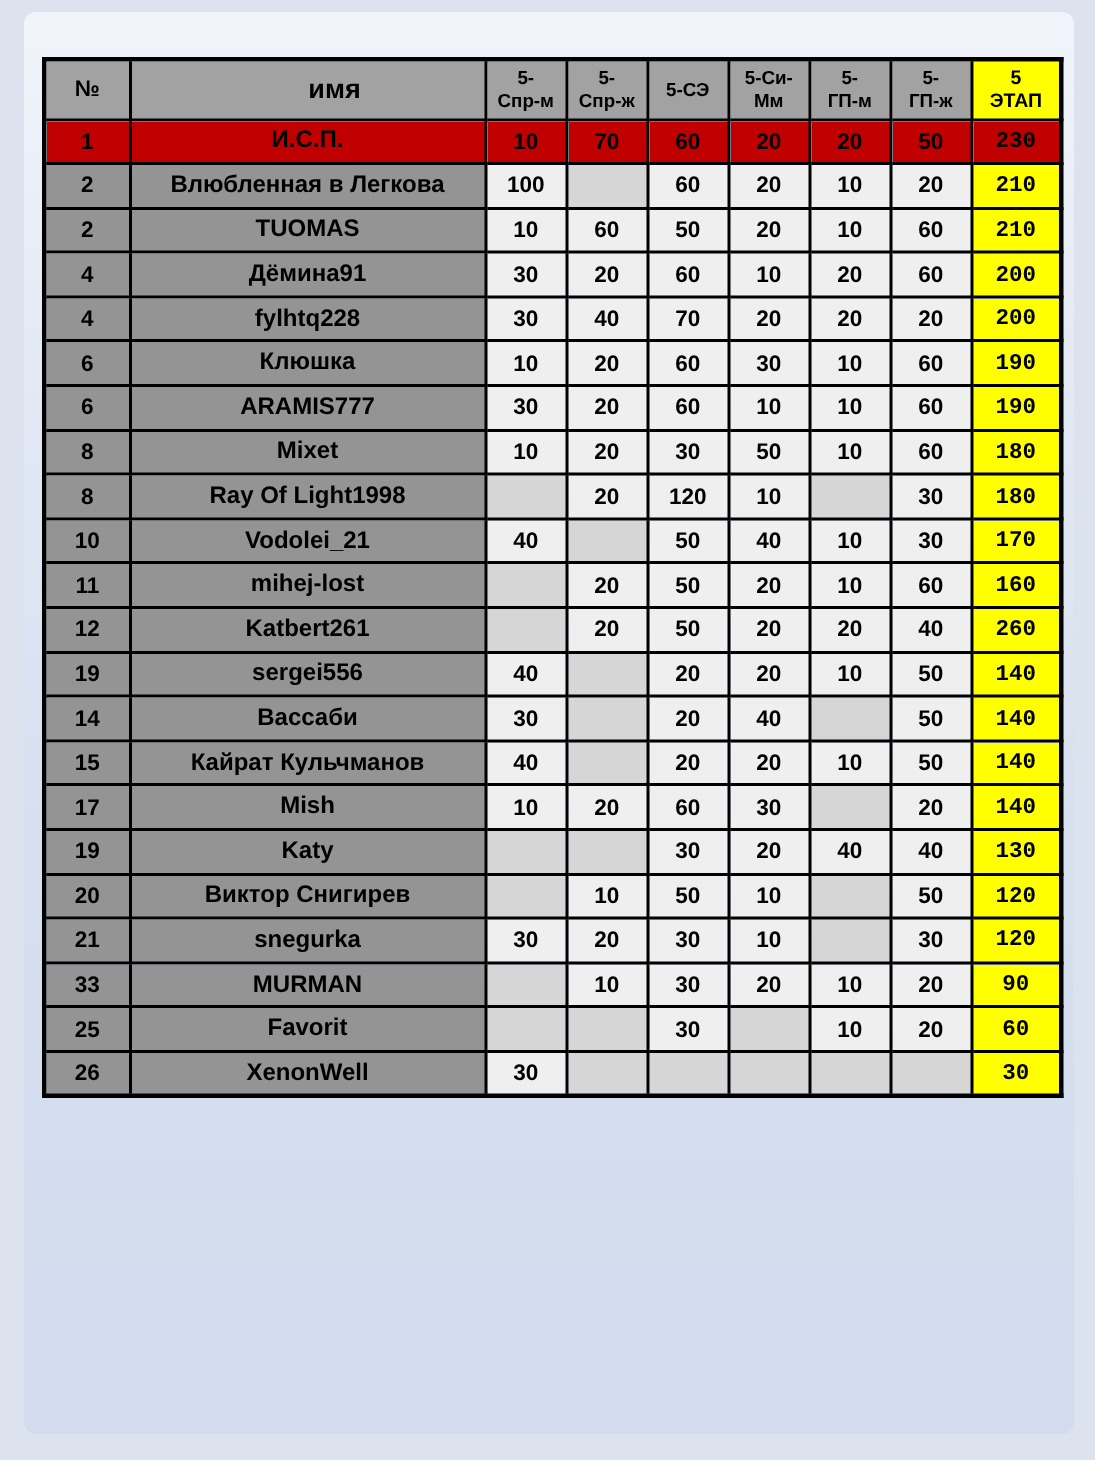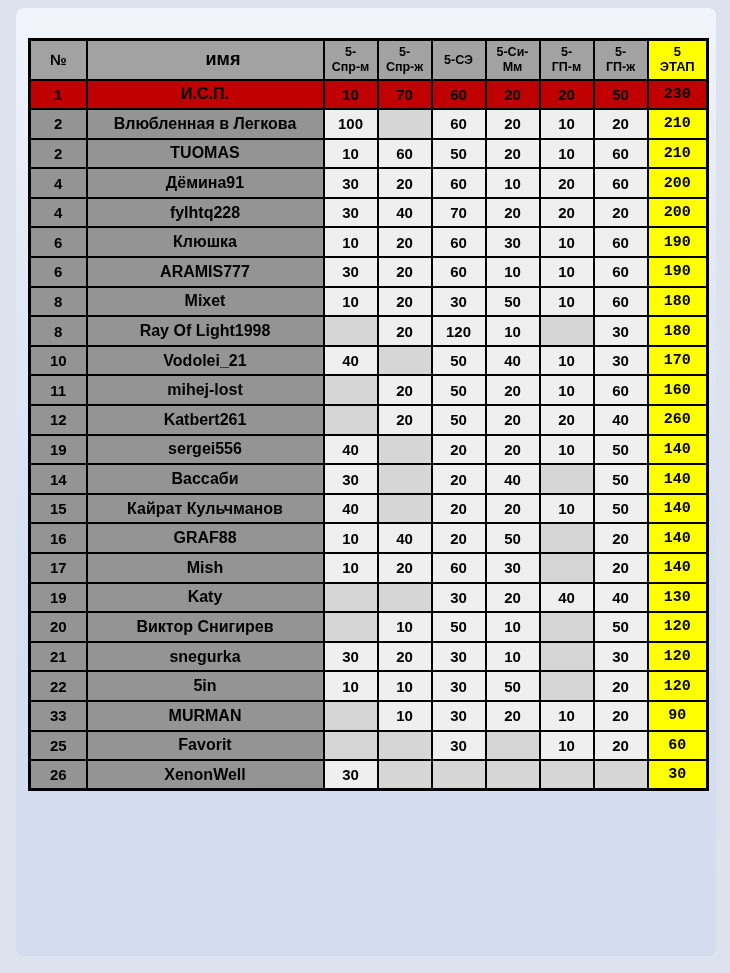--- a/index.html
+++ b/index.html
@@ -241,17 +241,6 @@
         <td class="total">140</td>
       </tr>
       <tr>
-        <td class="rank">16</td>
-        <td class="name">GRAF88</td>
-        <td class="val filled">10</td>
-        <td class="val filled">40</td>
-        <td class="val filled">20</td>
-        <td class="val filled">50</td>
-        <td class="val empty"></td>
-        <td class="val filled">20</td>
-        <td class="total">140</td>
-      </tr>
-      <tr>
         <td class="rank">17</td>
         <td class="name">Mish</td>
         <td class="val filled">10</td>

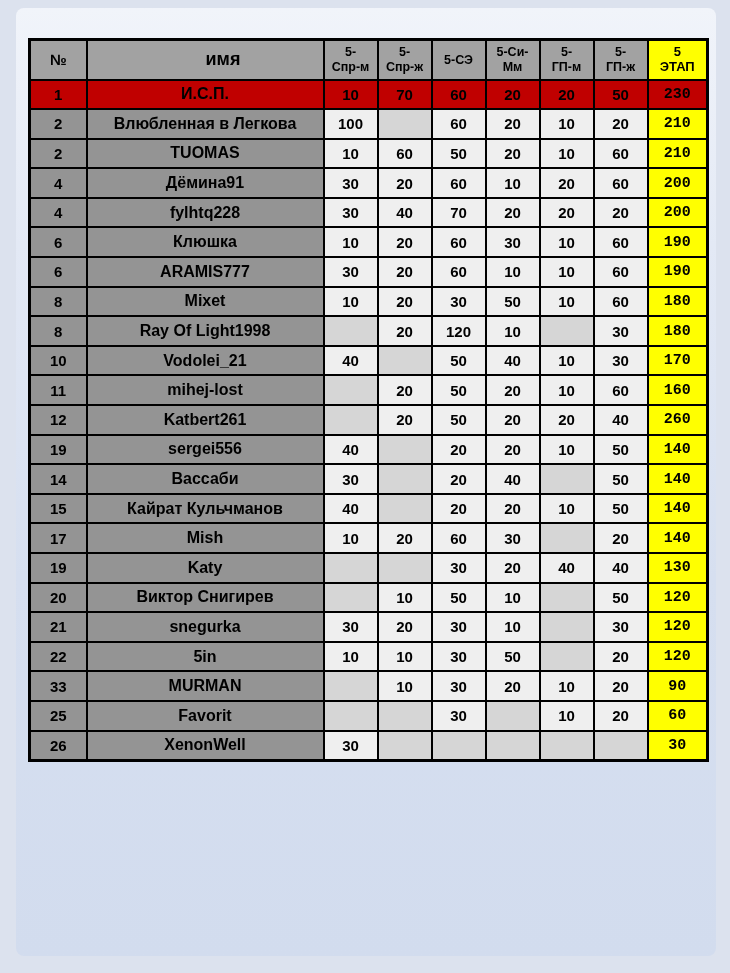--- a/index.html
+++ b/index.html
@@ -285,17 +285,6 @@
         <td class="total">120</td>
       </tr>
       <tr>
-        <td class="rank">22</td>
-        <td class="name">5in</td>
-        <td class="val filled">10</td>
-        <td class="val filled">10</td>
-        <td class="val filled">30</td>
-        <td class="val filled">50</td>
-        <td class="val empty"></td>
-        <td class="val filled">20</td>
-        <td class="total">120</td>
-      </tr>
-      <tr>
         <td class="rank">33</td>
         <td class="name">MURMAN</td>
         <td class="val empty"></td>

